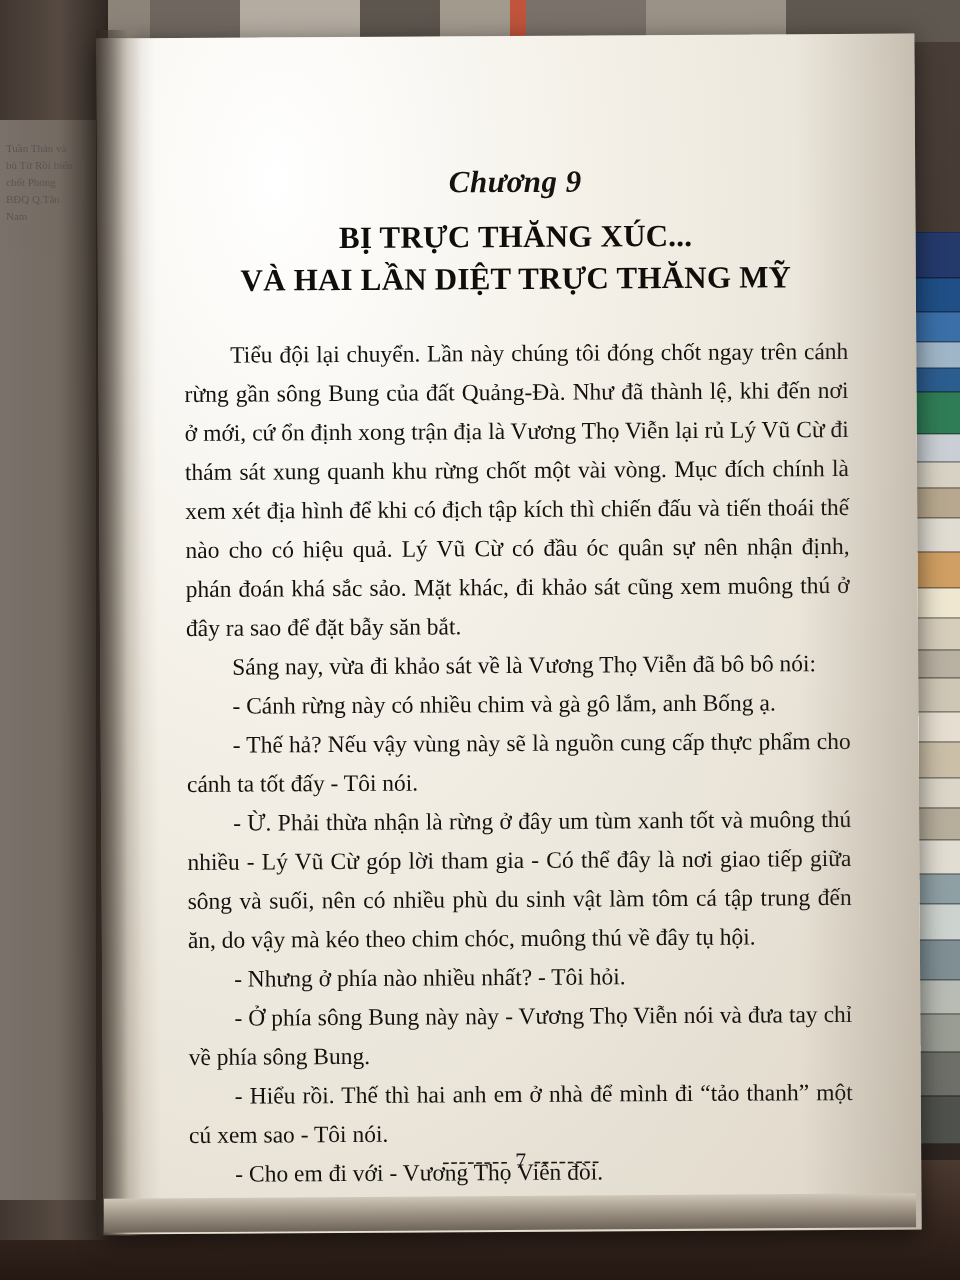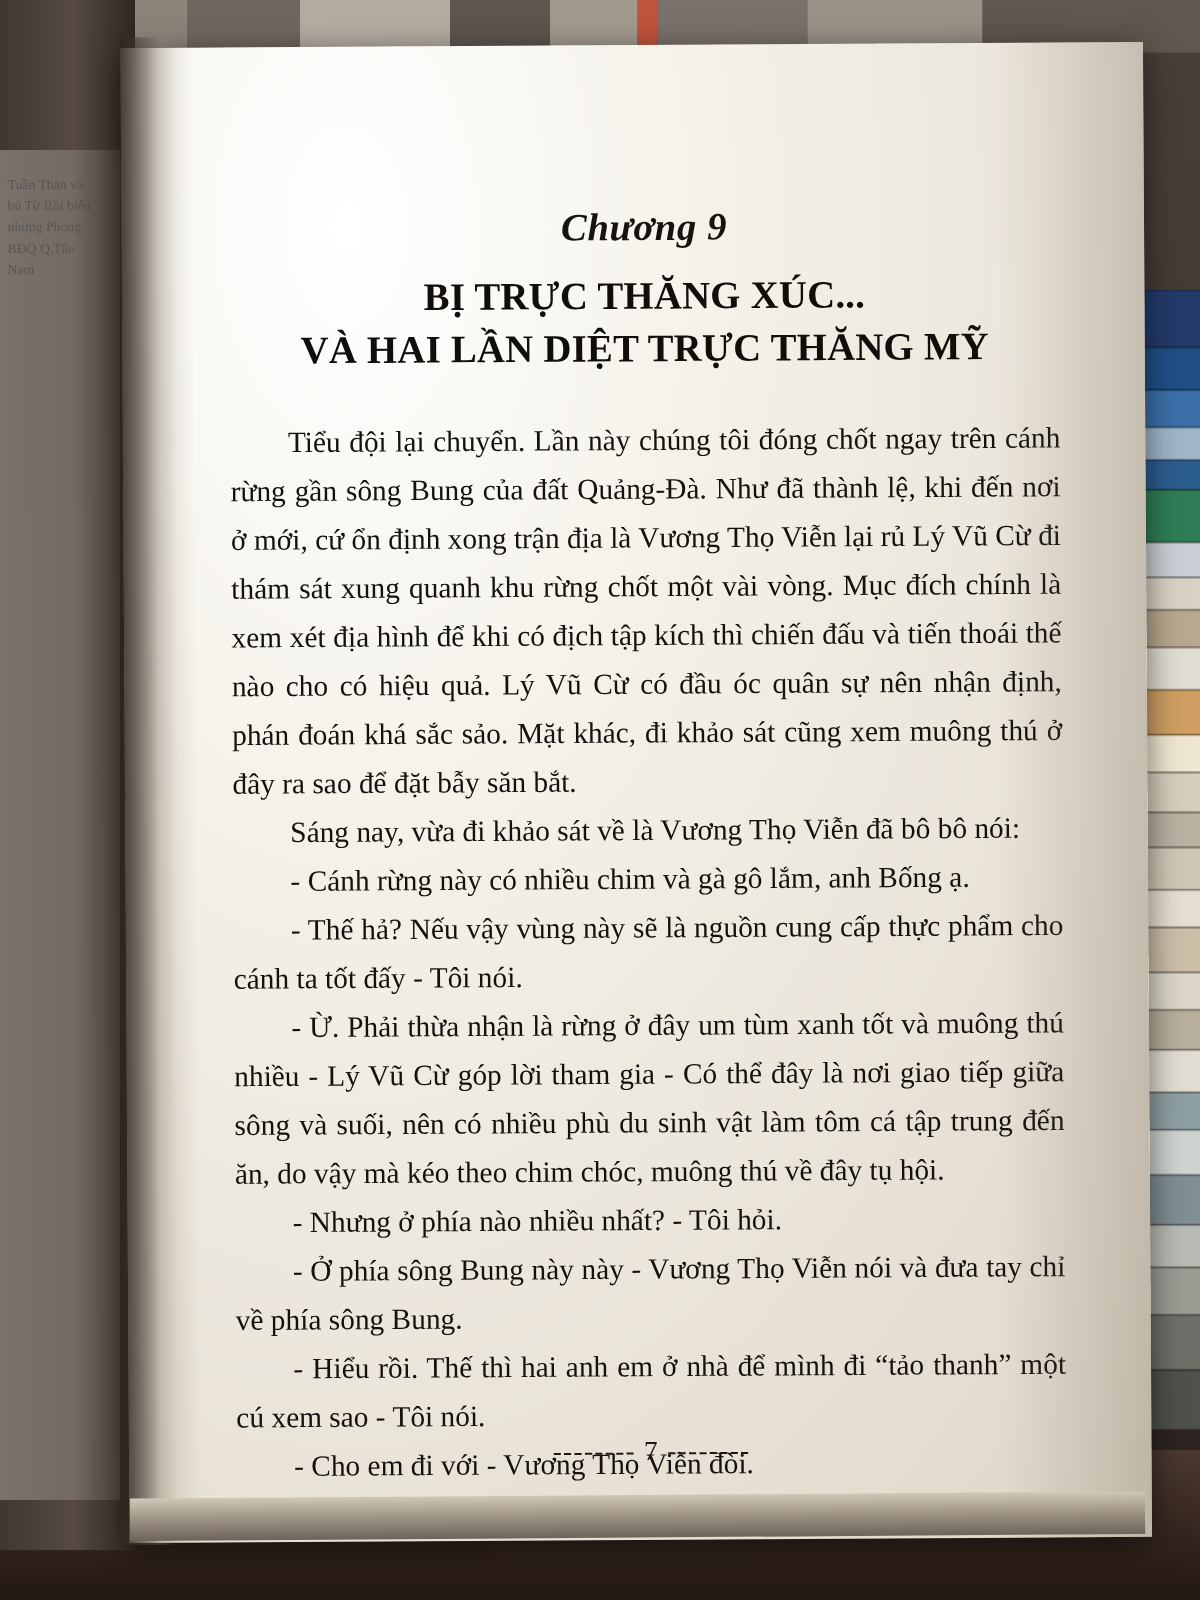--- a/index.html
+++ b/index.html
@@ -276,7 +276,7 @@
 Từ
 Rồi
 biển
-nhưng
+chốt
 Phong
 BĐQ
 Q.Tân

